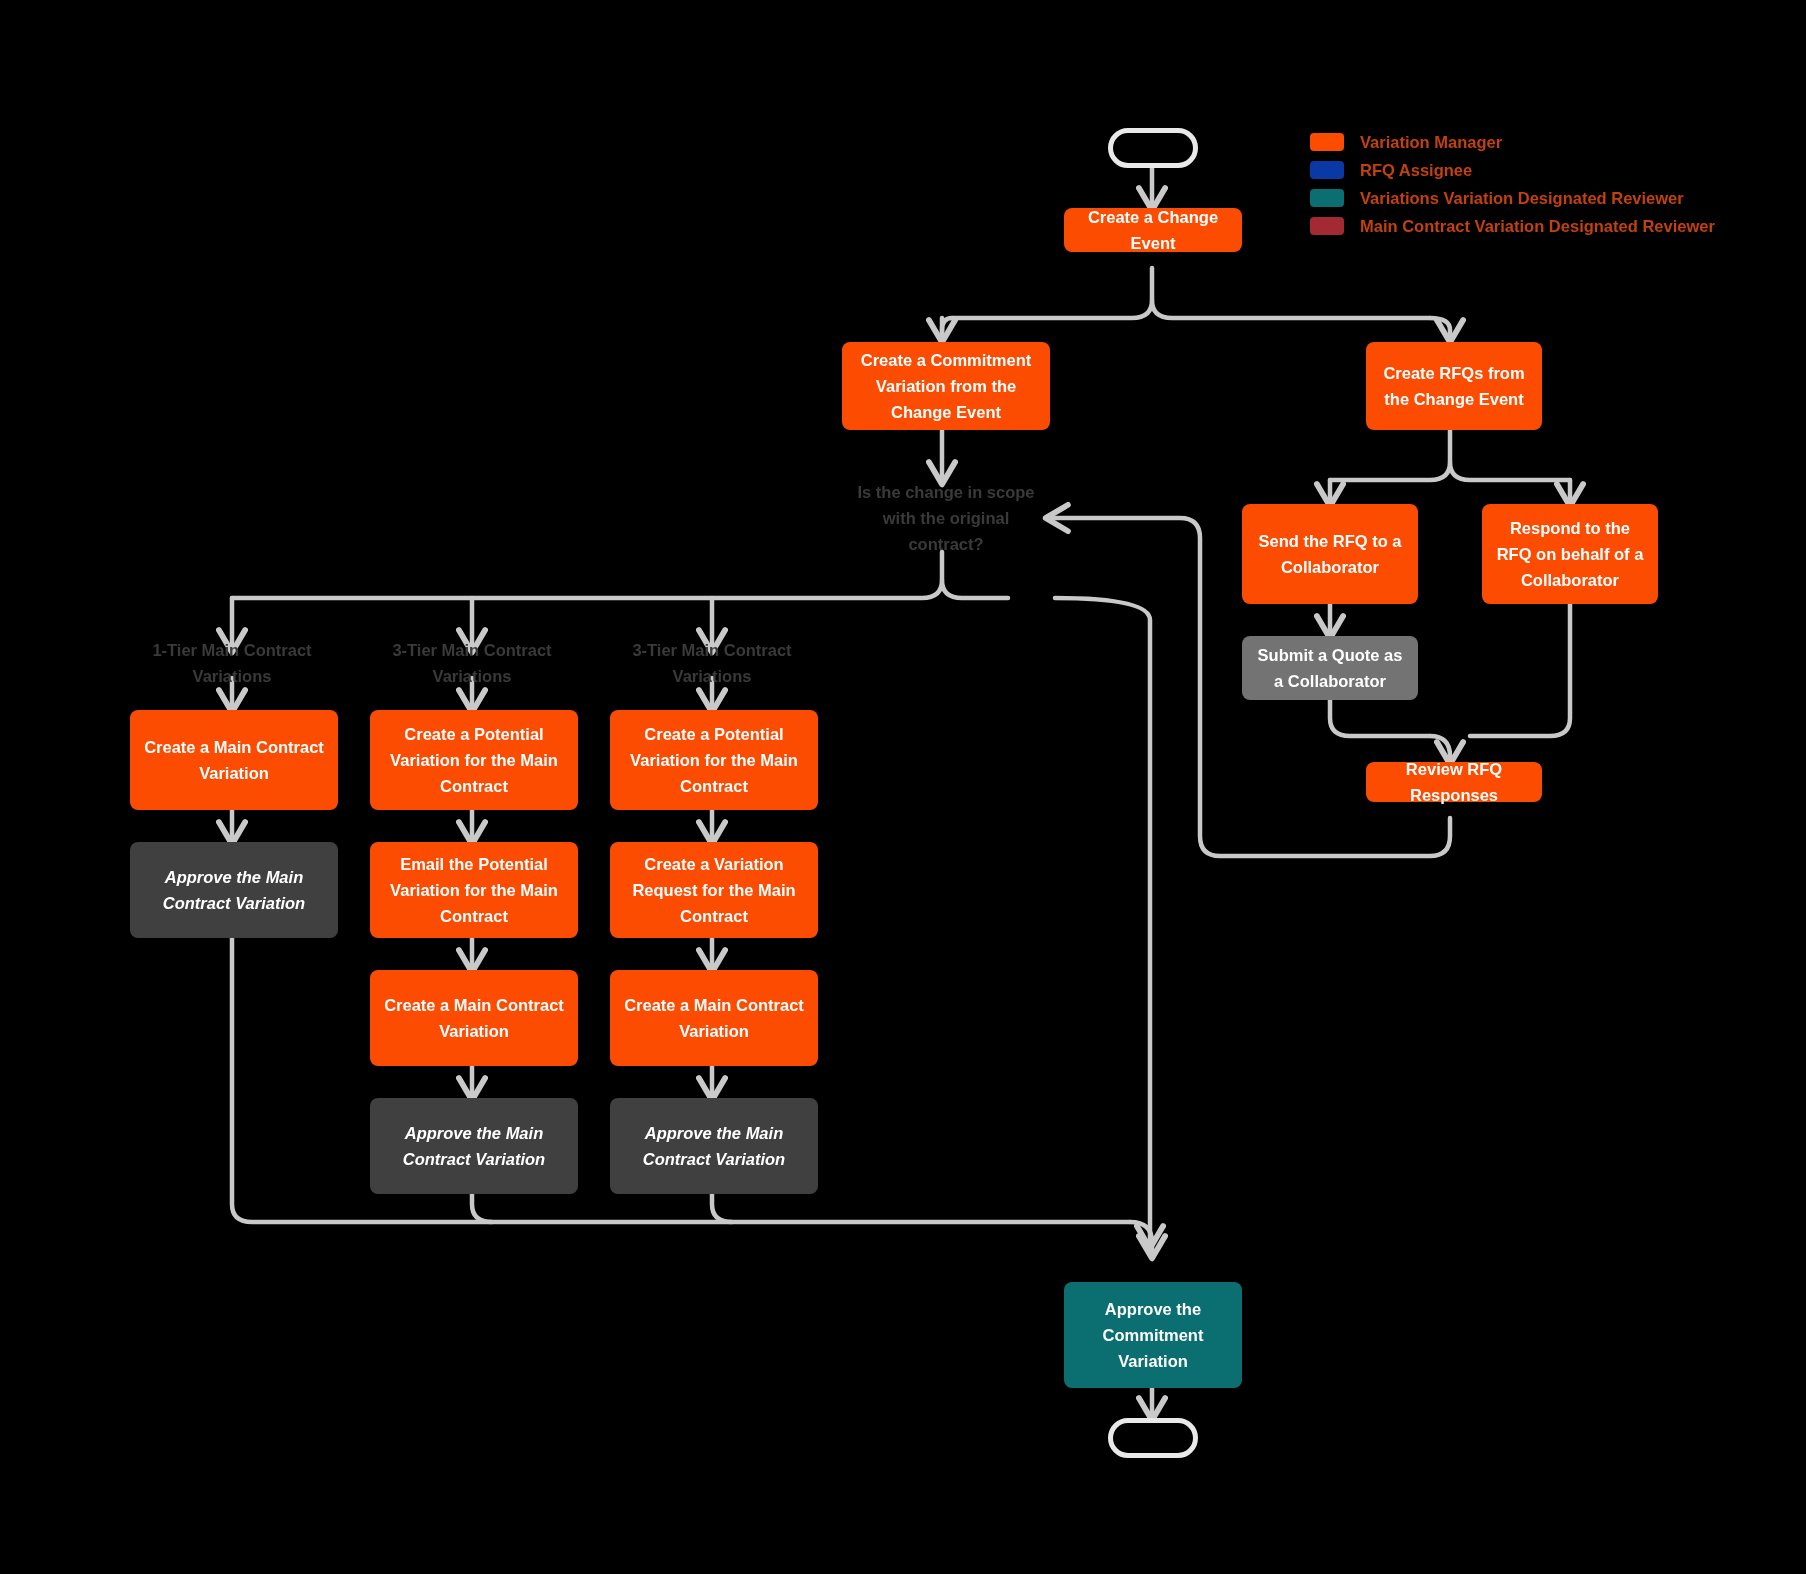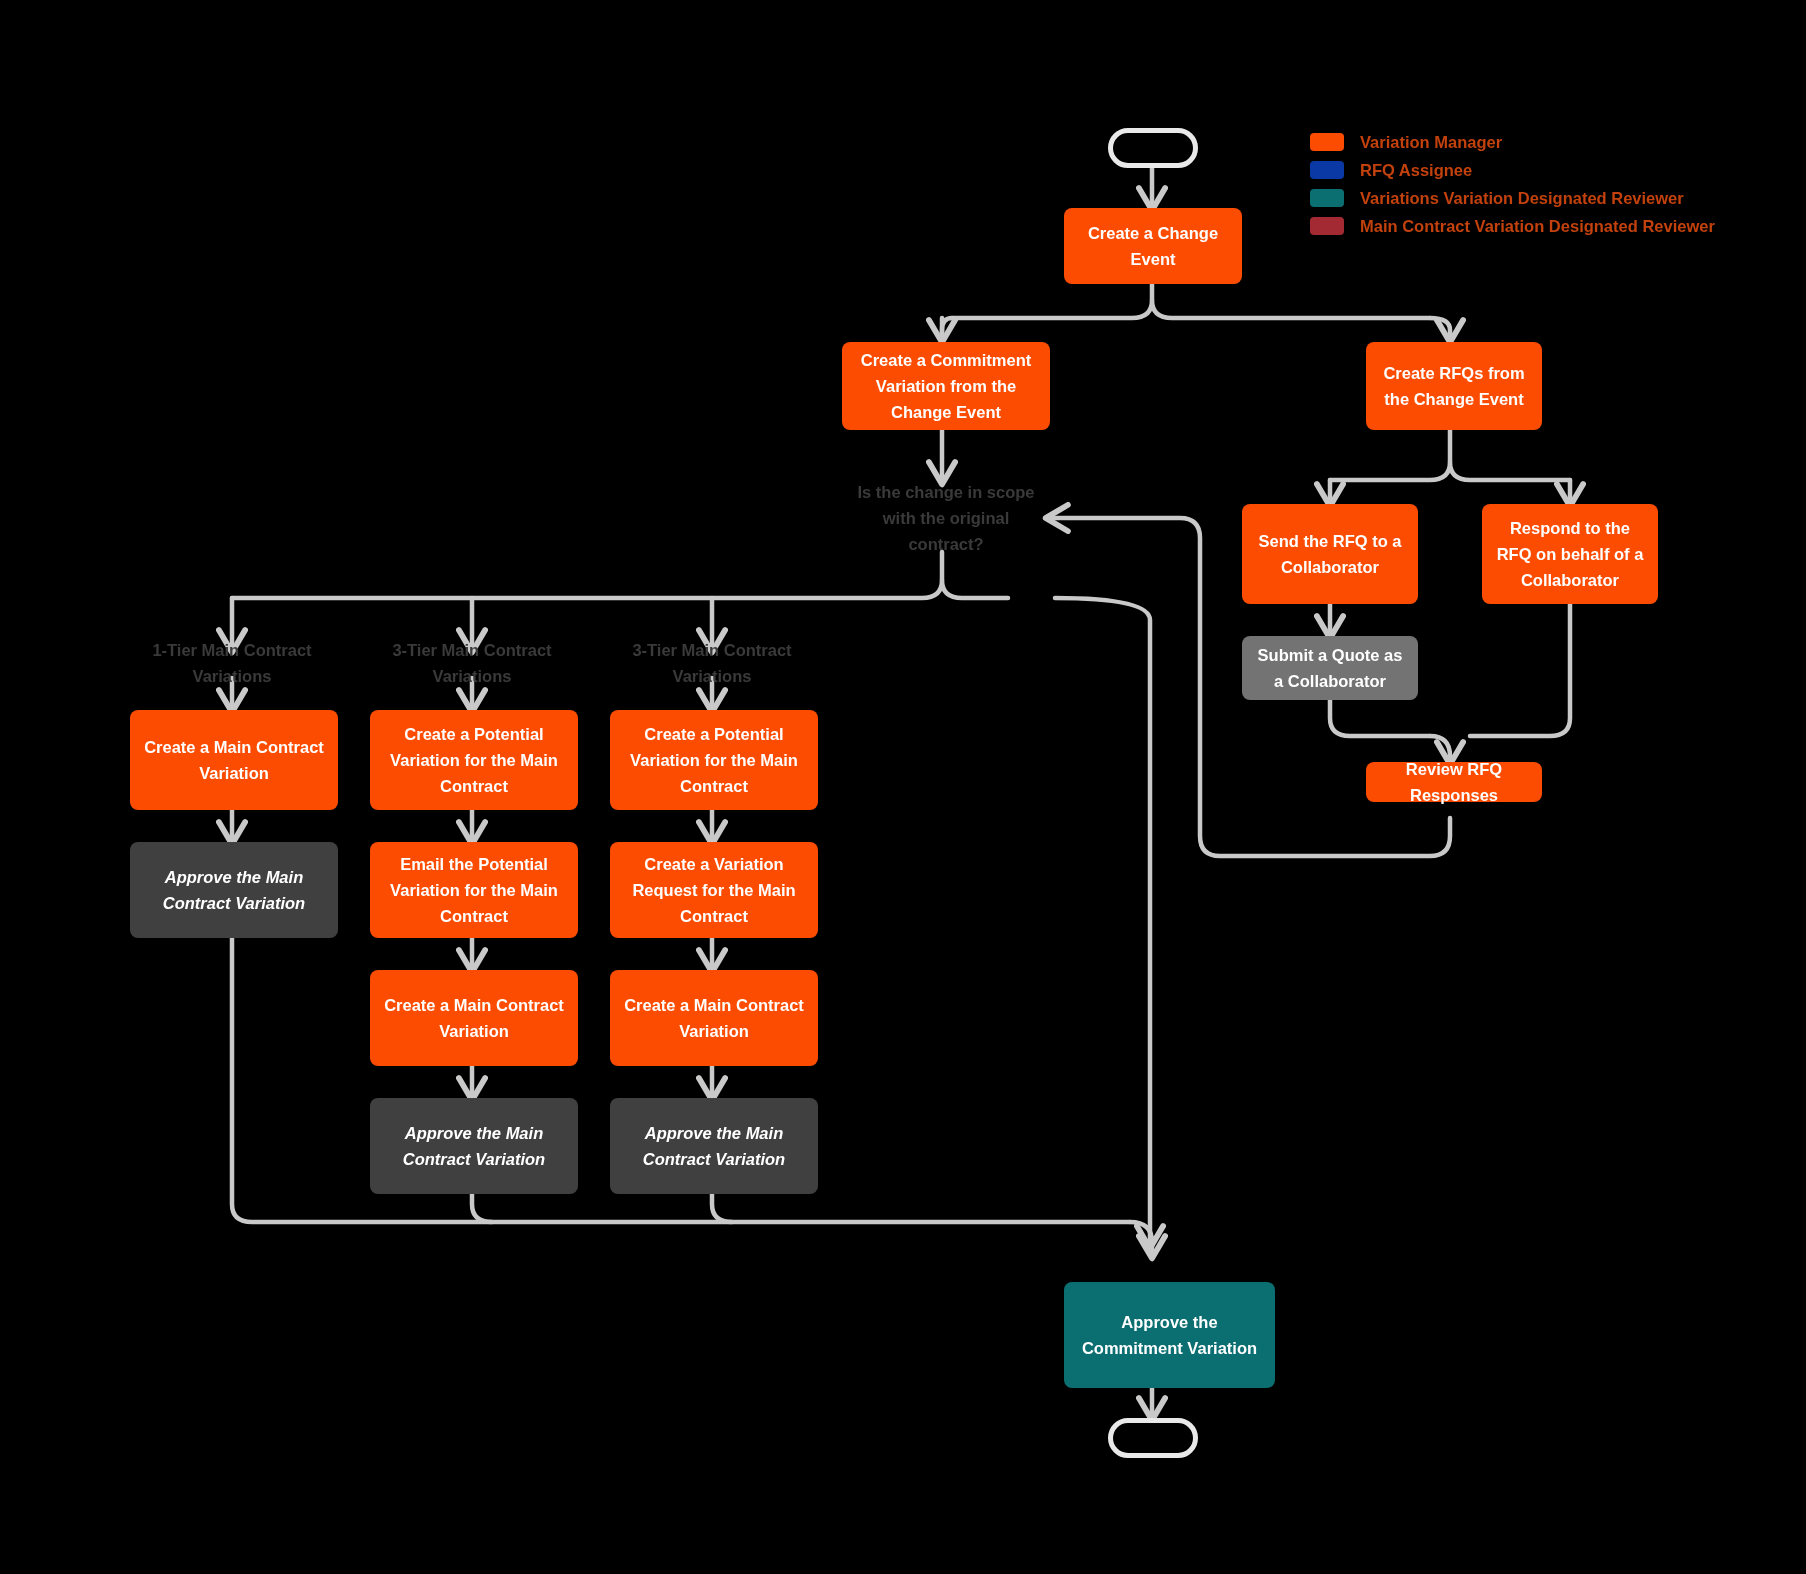--- a/index.html
+++ b/index.html
@@ -193,7 +193,7 @@
   <div class="terminator" style="left:1108px; top:128px; width:90px; height:40px;"></div>
   <div class="terminator" style="left:1108px; top:1418px; width:90px; height:40px;"></div>
 
-  <div class="node orange" style="left:1064px; top:208px; width:178px; height:76px;">
+  <div class="node orange" style="left:1064px; top:208px; width:178px; height:44px;">
     <span>Create a Change Event</span>
   </div>
 

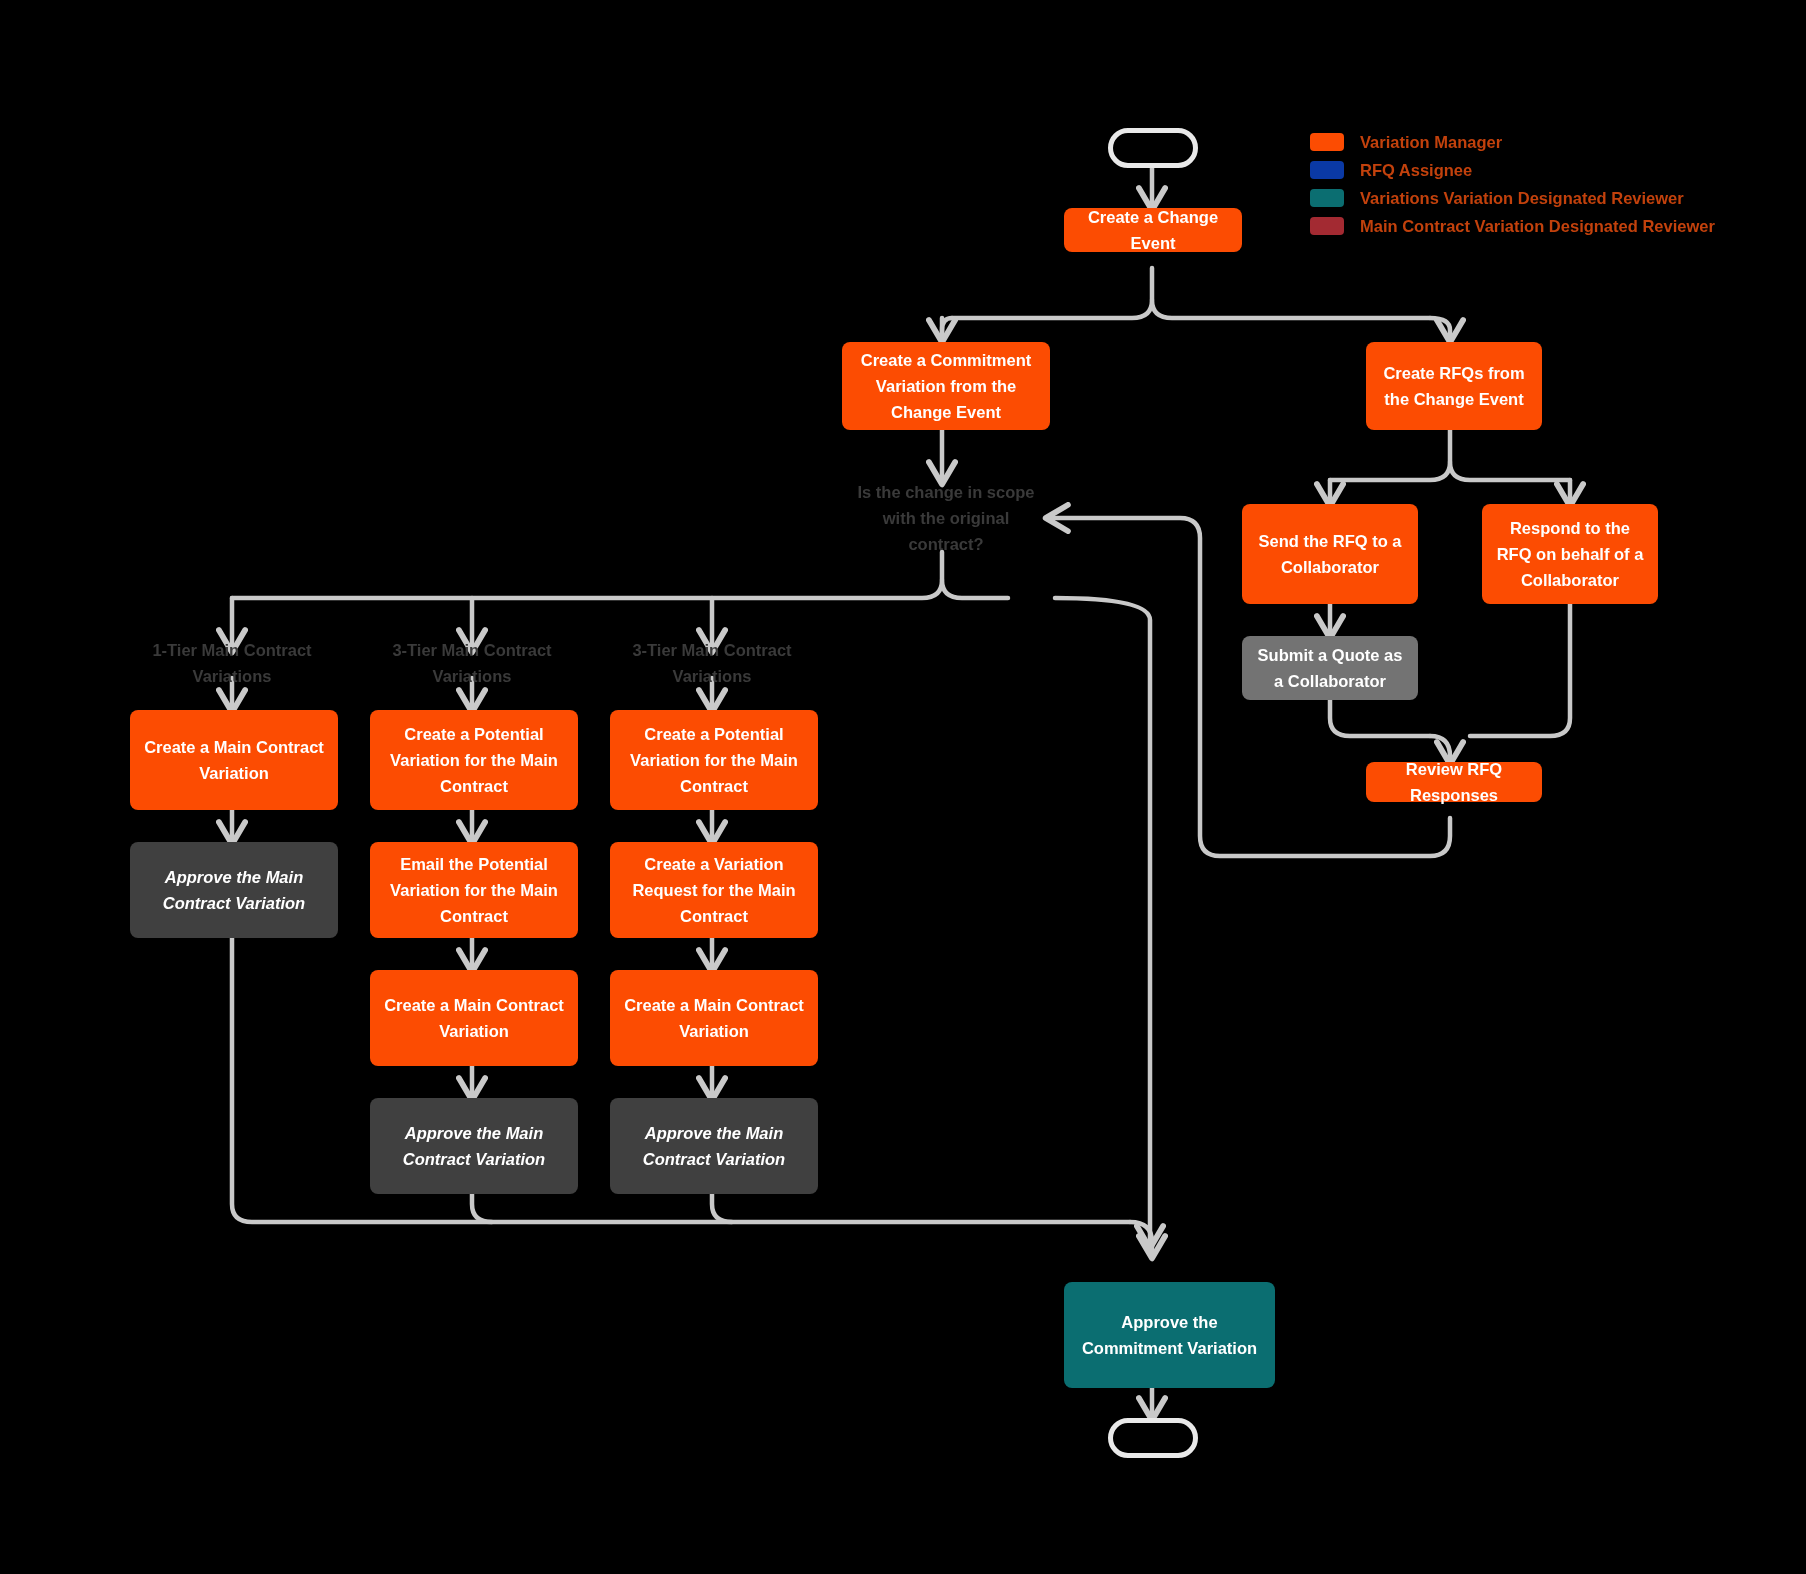--- a/index.html
+++ b/index.html
@@ -268,7 +268,7 @@
     <span>Approve the Main Contract Variation</span>
   </div>
 
-  <div class="node teal" style="left:1064px; top:1282px; width:211px; height:106px;">
+  <div class="node teal" style="left:1064px; top:1282px; width:178px; height:106px;">
     <span>Approve the Commitment Variation</span>
   </div>
 

